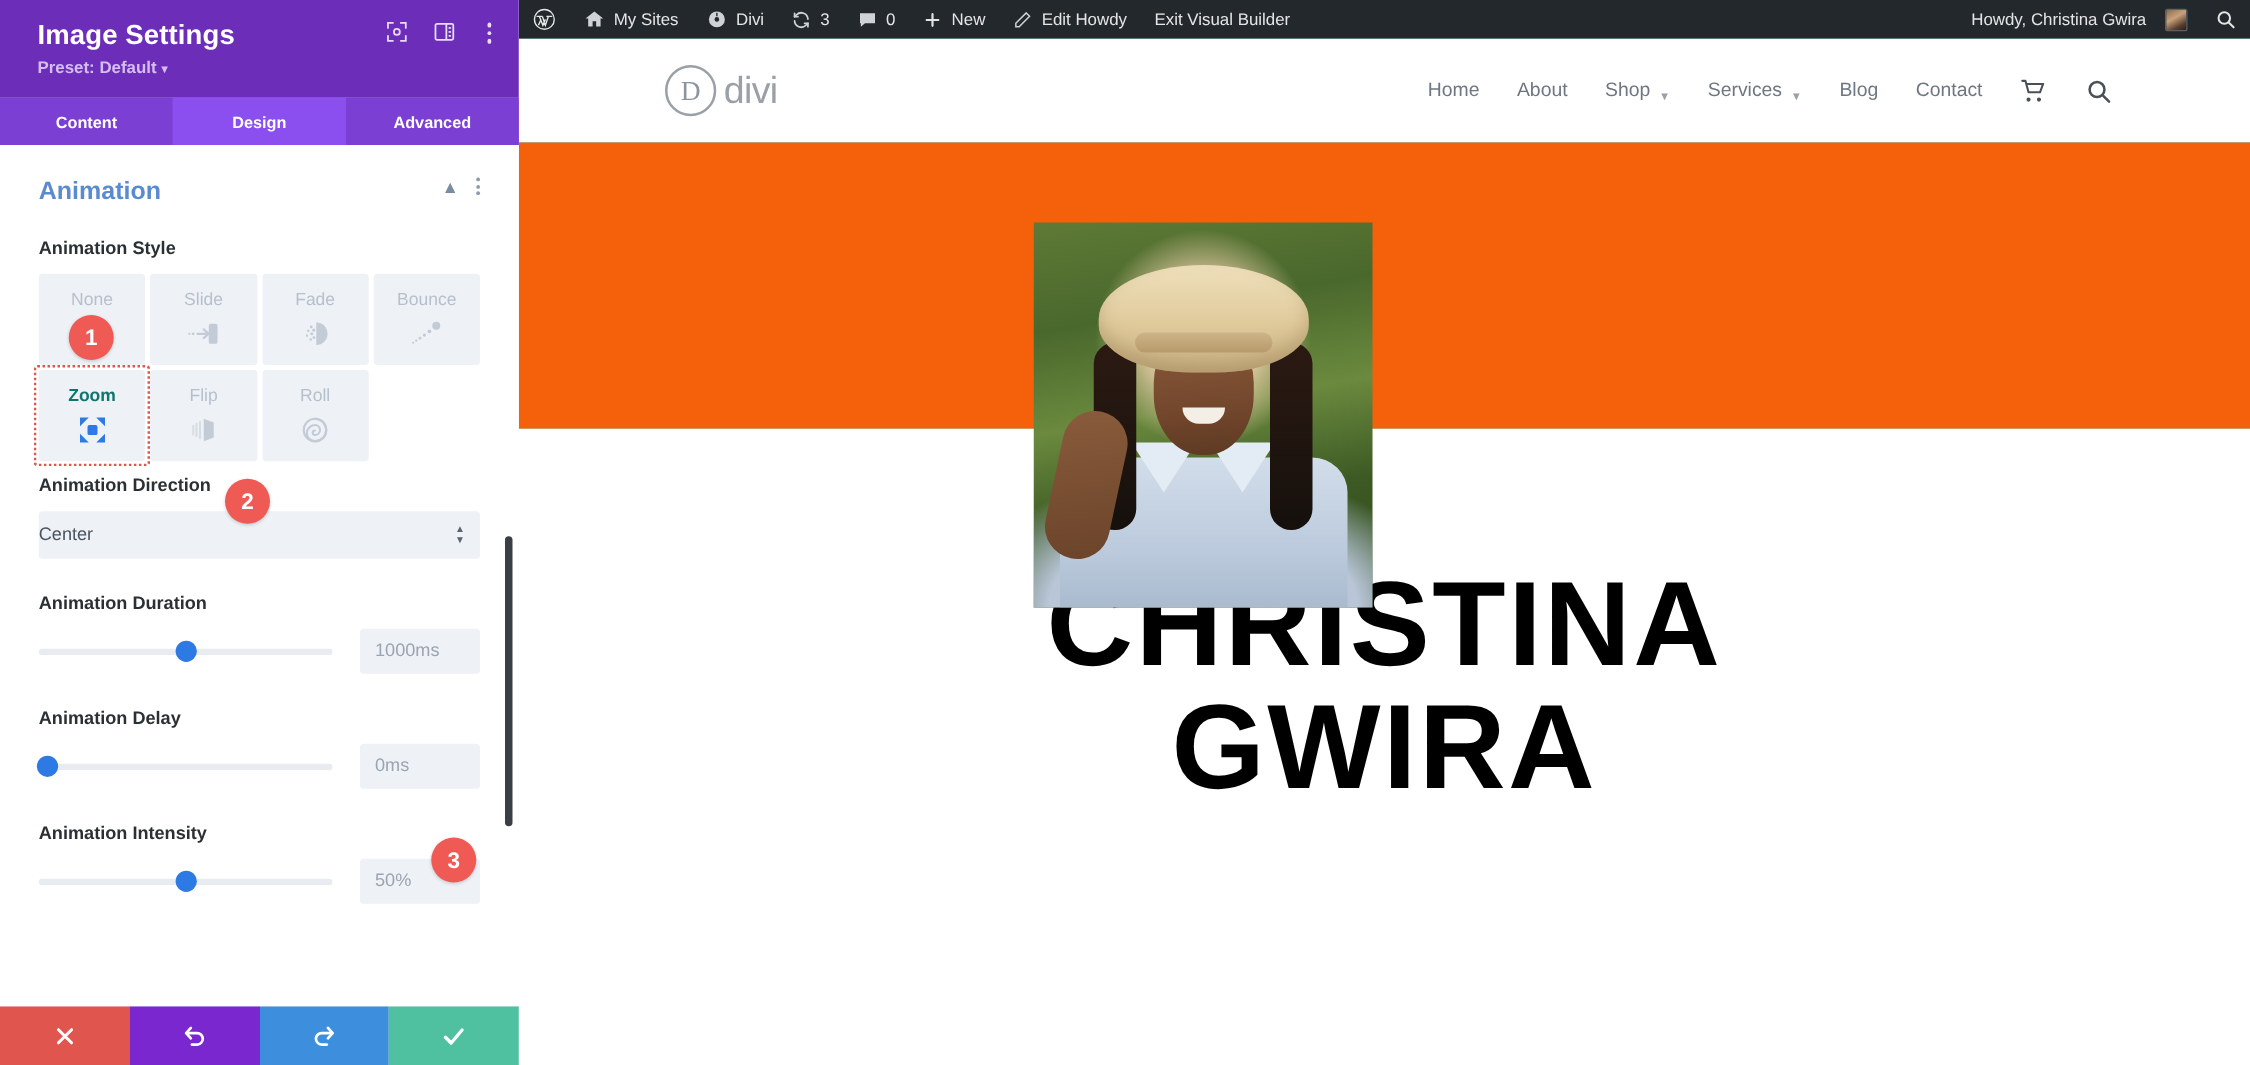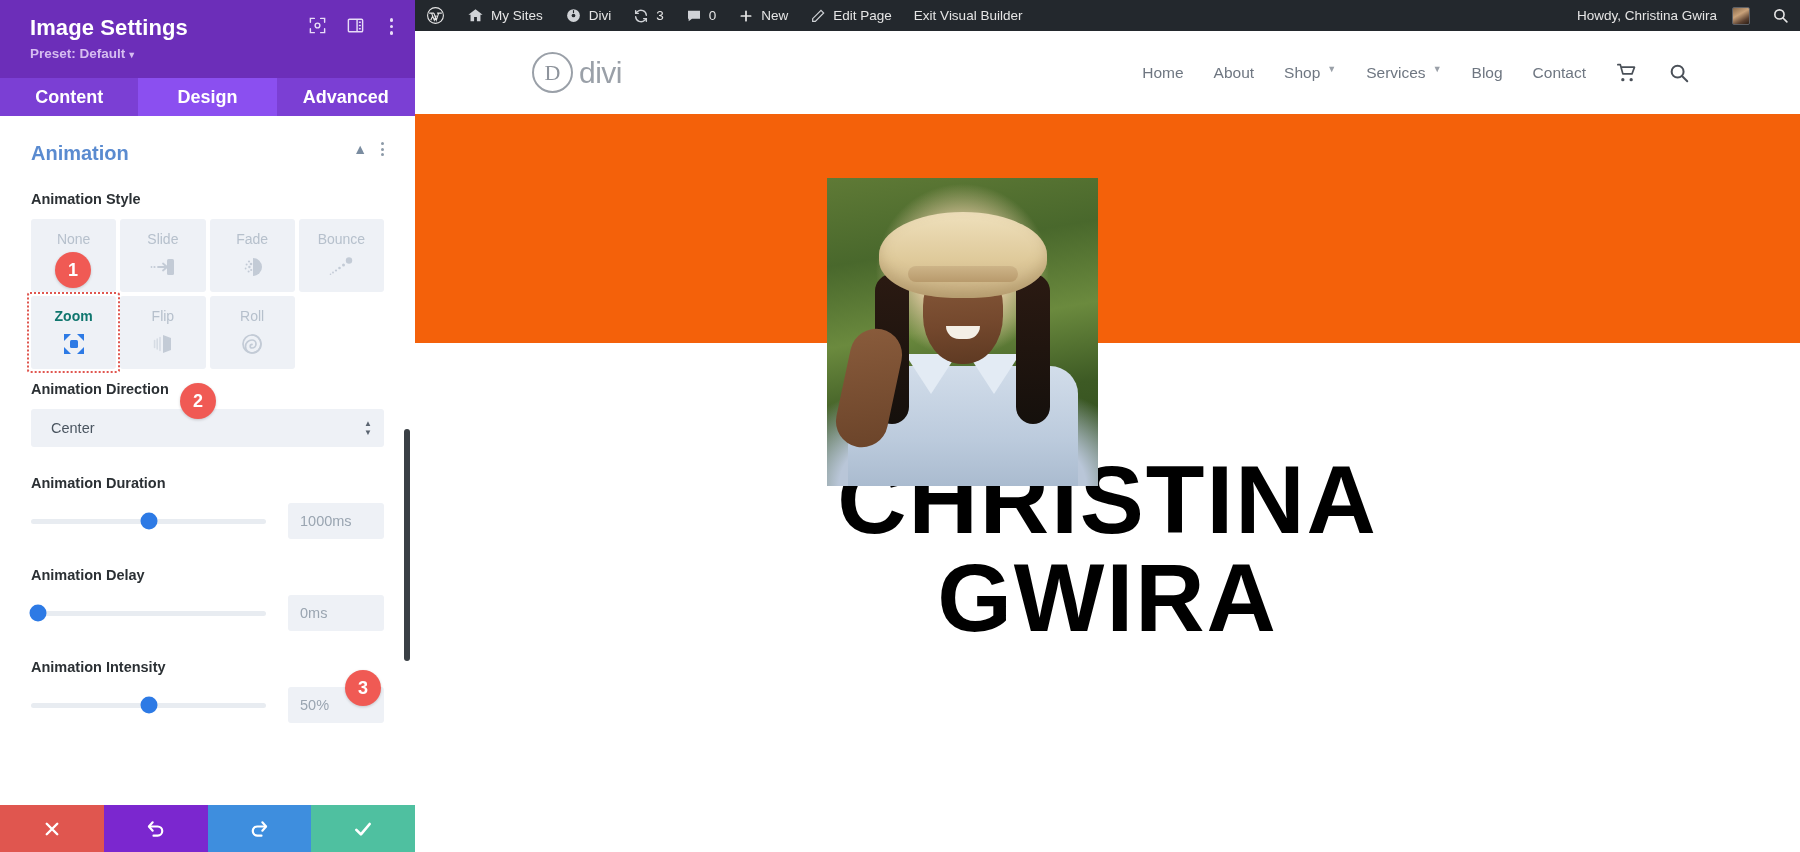--- a/index.html
+++ b/index.html
@@ -319,7 +319,7 @@
               <path d="M16.5 3.5l4 4L8 20H4v-4z"></path>
             </svg>
           </span>
-          <span>Edit Page</span>
+          <span>Edit Howdy</span>
         </div>
         <div class="ab-item">
           <span>Exit Visual Builder</span>

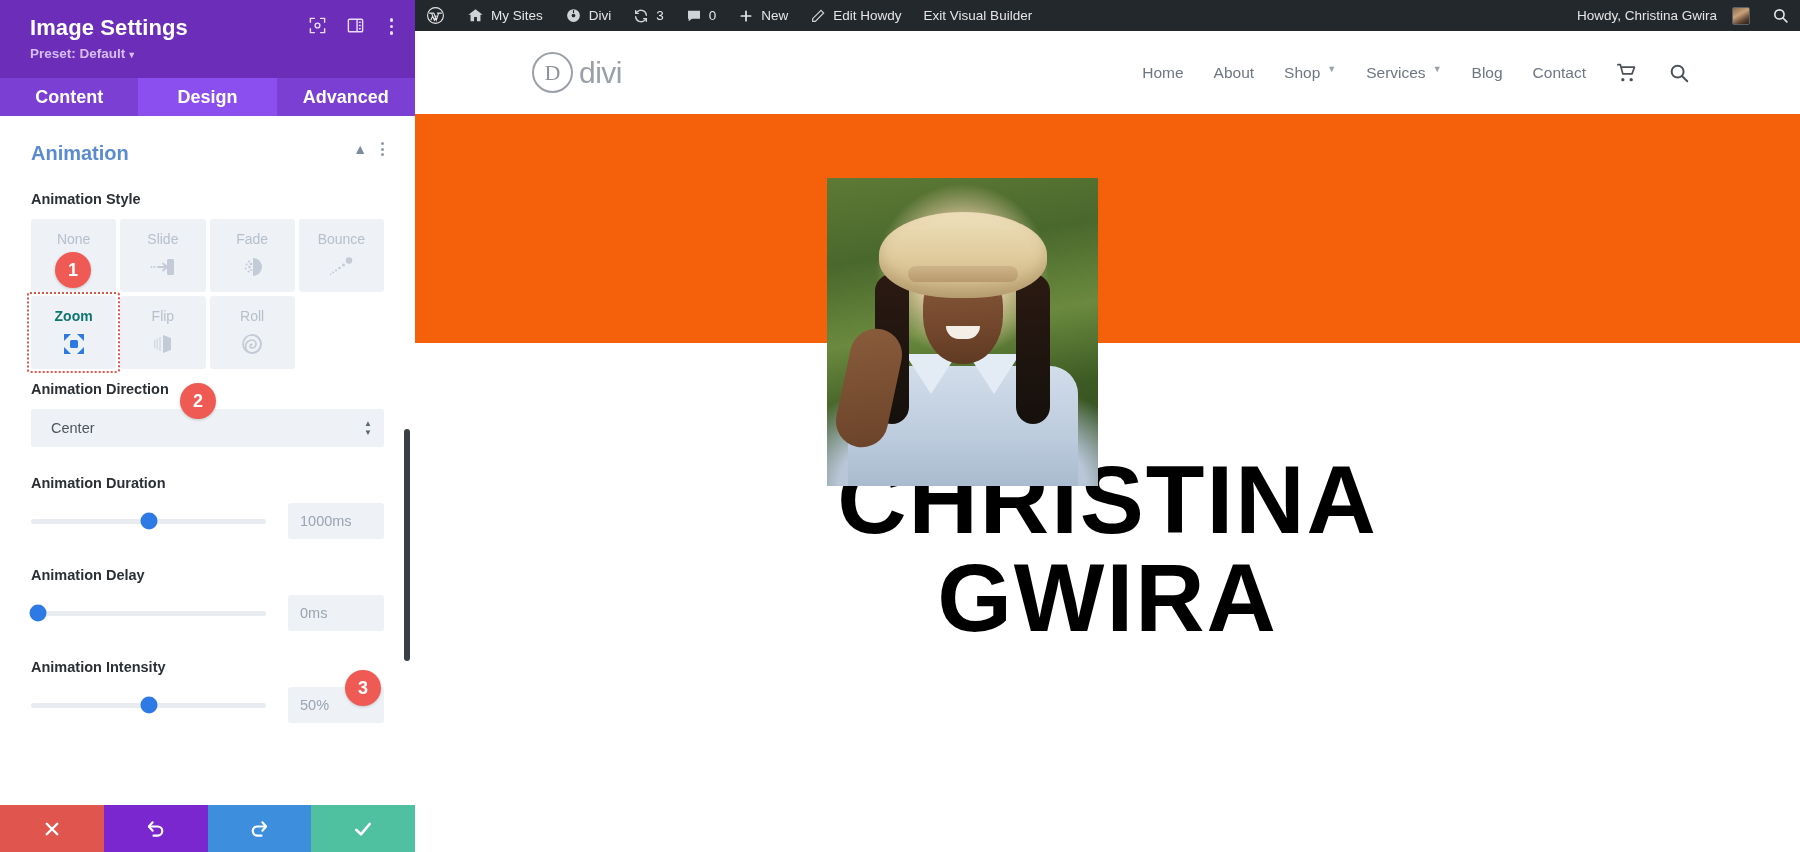--- a/index.html
+++ b/index.html
@@ -183,7 +183,7 @@
   .nav { margin-left: auto; display: flex; align-items: center; gap: 30px; margin-right: 110px; }
   .nav-item {
     font-size: 15.5px; color: #6e7681; cursor: pointer;
-    display: flex; align-items: flex-start; gap: 7px;
+    display: flex; align-items: flex-end; gap: 7px;
   }
   .nav-caret { font-size: 9px; color: #9aa0a8; }
   .nav-icon { color: #4a5058; display:flex; align-items:center; }

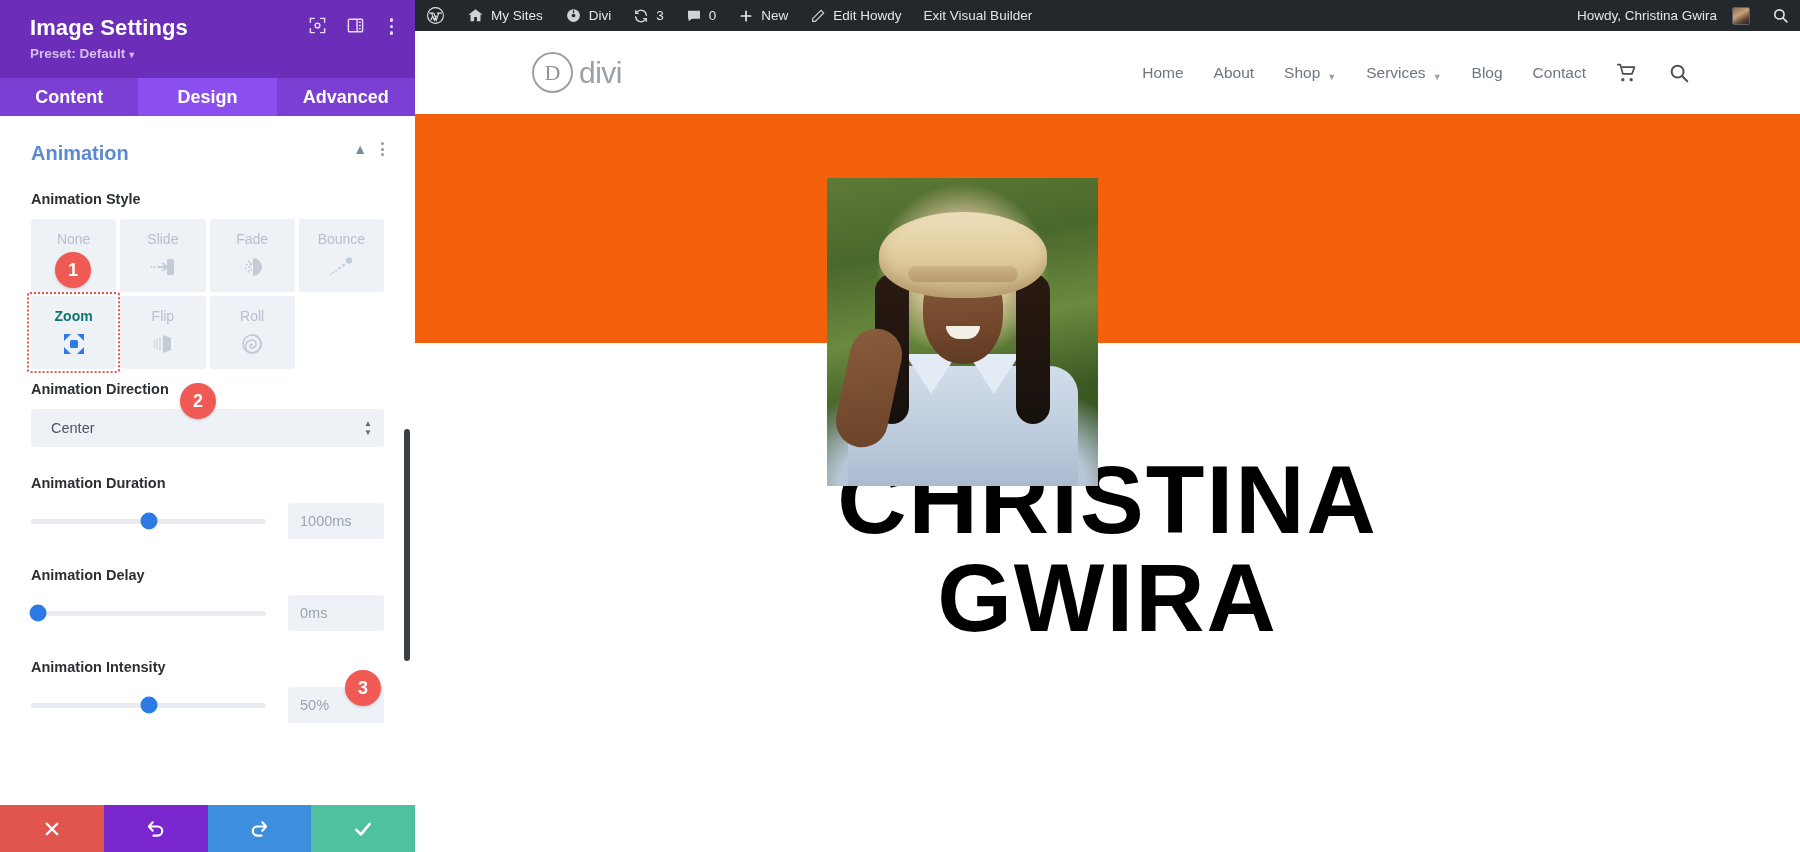--- a/index.html
+++ b/index.html
@@ -46,7 +46,7 @@
   .tabs { display: flex; background: #7b3fd4; height: 38px; }
   .tab {
     flex: 1; display: flex; align-items: center; justify-content: center;
-    color: #fff; font-size: 18px; font-weight: bold;
+    color: #fff; font-size: 13px; font-weight: bold;
     background: #7b3fd4; cursor: pointer;
   }
   .tab.active { background: #8b4ff0; }

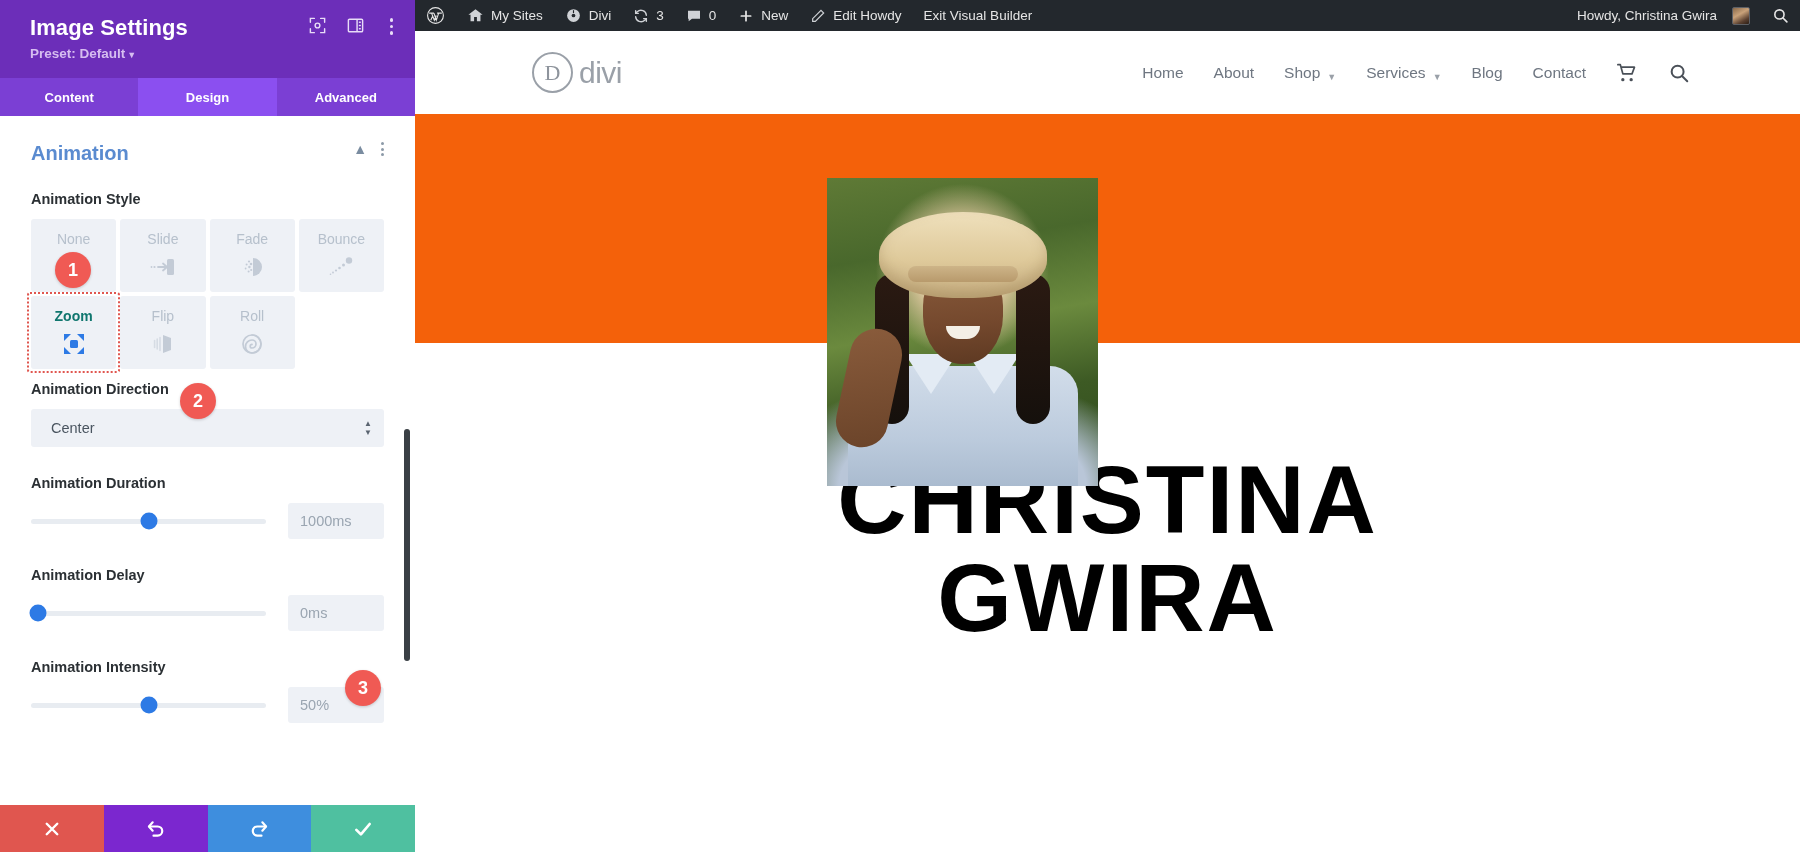--- a/index.html
+++ b/index.html
@@ -97,7 +97,7 @@
   .select-box {
     position: relative; background: #eef1f6; border-radius: 3px;
     height: 38px; display: flex; align-items: center;
-    padding: 0 20px; margin-bottom: 28px; cursor: pointer;
+    padding: 0 0; margin-bottom: 28px; cursor: pointer;
   }
   .select-box .val { font-size: 14.5px; color: #4a5560; }
   .select-arrows {

